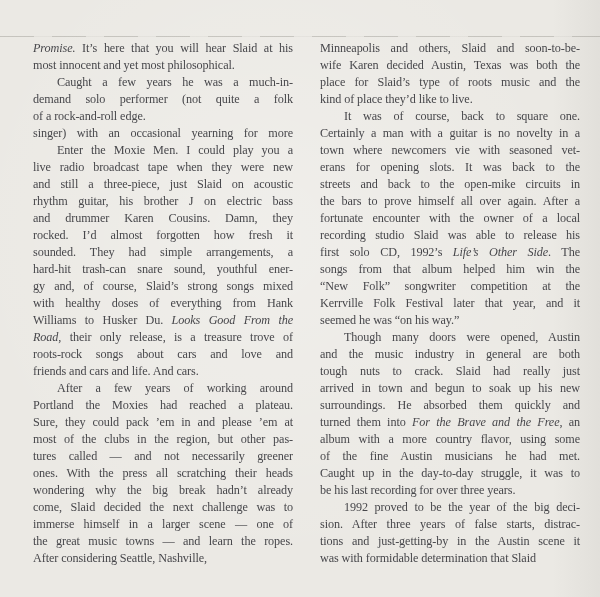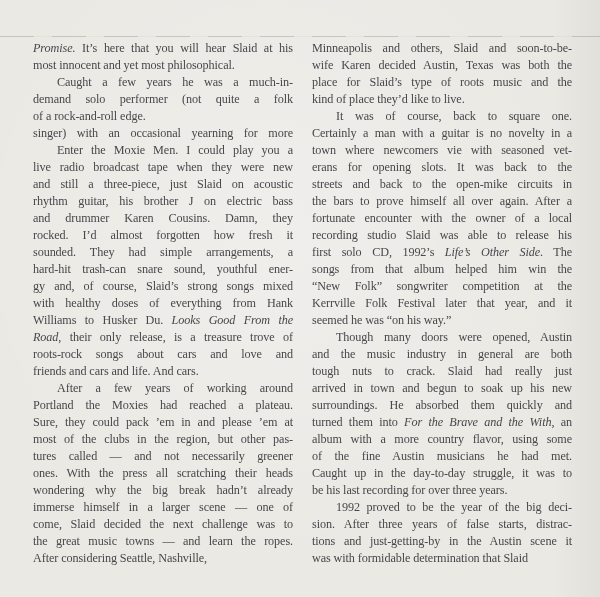--- a/index.html
+++ b/index.html
@@ -21,7 +21,7 @@
   }
   .columns {
     position:absolute; top:40px; left:33px;
-    display:flex; gap:19px;
+    display:flex; gap:27px;
   }
   .col { width:260px; }
   .para { margin:0; }

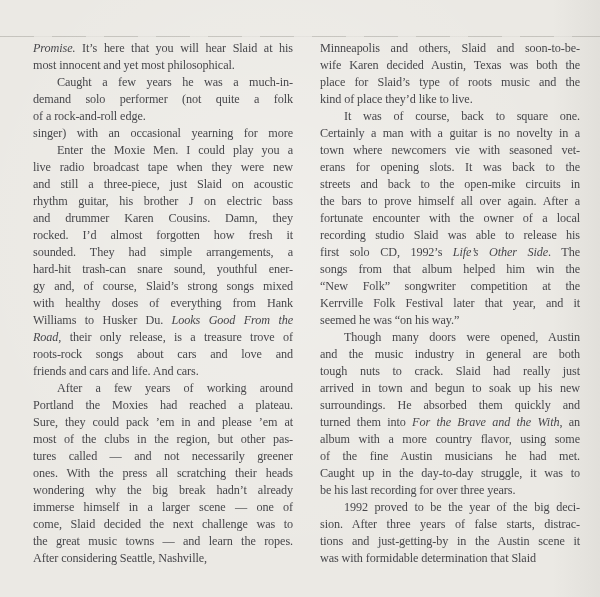--- a/index.html
+++ b/index.html
@@ -114,7 +114,7 @@
           <div class="line">tough nuts to crack. Slaid had really just</div>
           <div class="line">arrived in town and begun to soak up his new</div>
           <div class="line">surroundings. He absorbed them quickly and</div>
-          <div class="line">turned them into <i>For the Brave and the With</i>, an</div>
+          <div class="line">turned them into <i>For the Brave and the Free</i>, an</div>
           <div class="line">album with a more country flavor, using some</div>
           <div class="line">of the fine Austin musicians he had met.</div>
           <div class="line">Caught up in the day-to-day struggle, it was to</div>

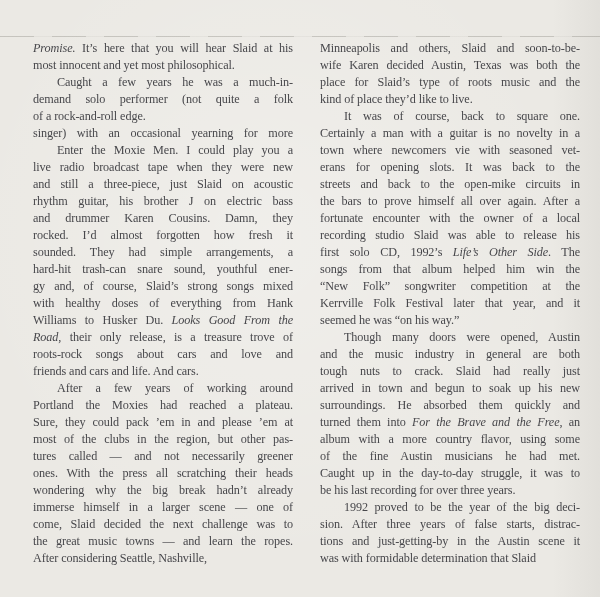--- a/index.html
+++ b/index.html
@@ -80,8 +80,8 @@
           <div class="line">tures called — and not necessarily greener</div>
           <div class="line">ones. With the press all scratching their heads</div>
           <div class="line">wondering why the big break hadn’t already</div>
+          <div class="line">come, Slaid decided the next challenge was to</div>
           <div class="line">immerse himself in a larger scene — one of</div>
-          <div class="line">come, Slaid decided the next challenge was to</div>
           <div class="line">the great music towns — and learn the ropes.</div>
           <div class="line last">After considering Seattle, Nashville,</div>
         </div>

